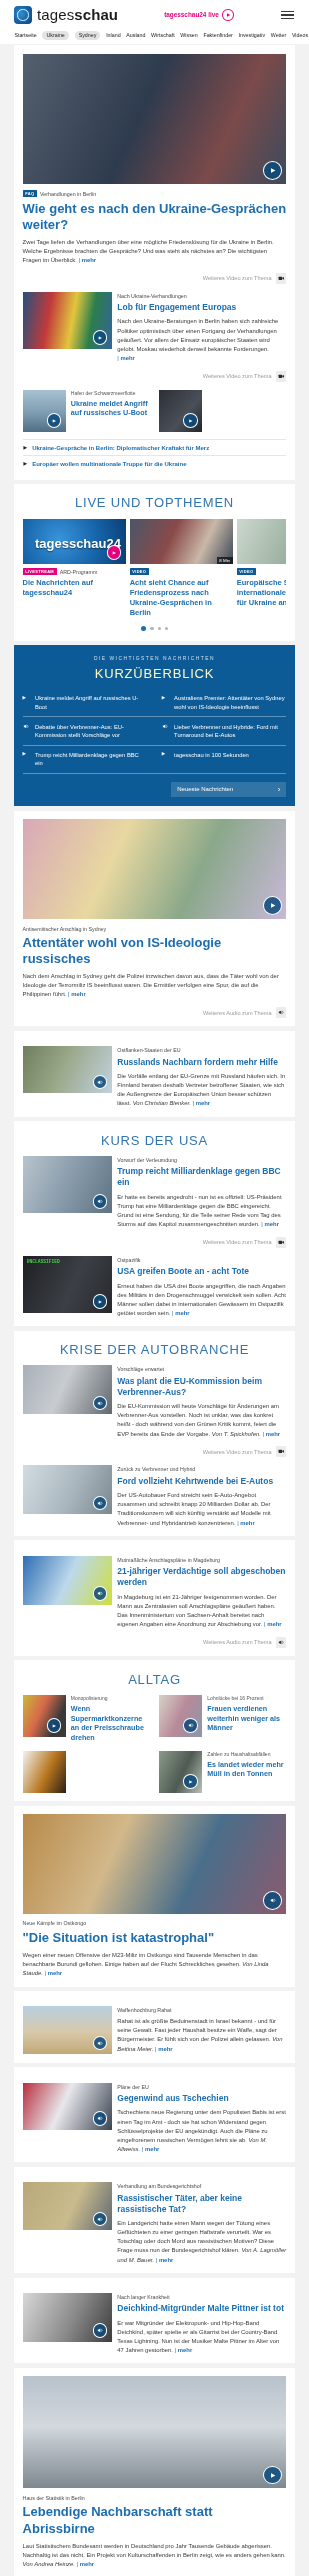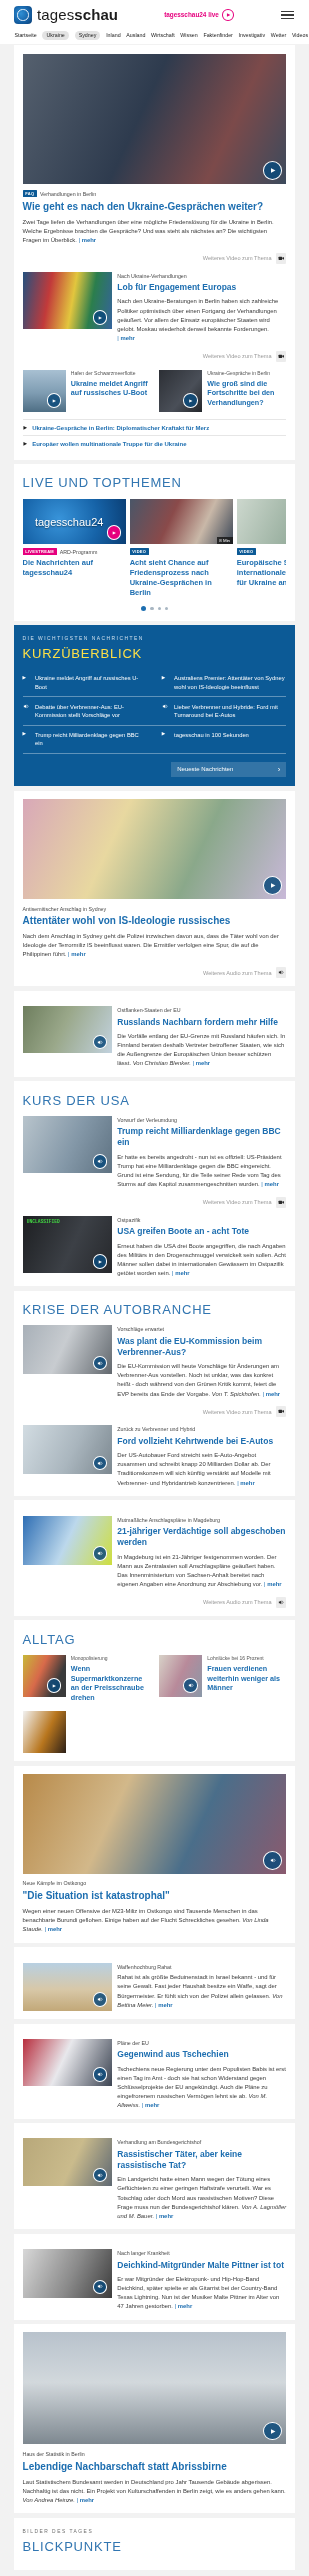--- a/index.html
+++ b/index.html
@@ -40,7 +40,7 @@
   .kickrow{display:flex;gap:3.1px;align-items:center;font-size:5.3px;color:#4a4a4a;margin:1px 0 3.6px;flex-wrap:wrap}
   .badge{background:#0c5a96;color:#fff;font-size:4px;font-weight:700;padding:1.3px 2.6px;letter-spacing:0.3px;text-transform:uppercase;border-radius:0.5px;line-height:1}
   .badge.mag{background:#e6007e}
-  .h-lg{font-size:10px;line-height:1.25;color:#1d6eb0;font-weight:700;margin:0 0 4.6px 0}
+  .h-lg{font-size:13px;line-height:1.25;color:#1d6eb0;font-weight:700;margin:0 0 4.6px 0}
   .h-md{font-size:8.5px;line-height:1.3;color:#1d6eb0;font-weight:700;margin:0 0 4.1px 0}
   .h-sm{font-size:7.2px;line-height:1.32;color:#1d6eb0;font-weight:700;margin:0}
   .teaser{font-size:5.9px;line-height:1.55;color:#3a3a3a;margin:0}

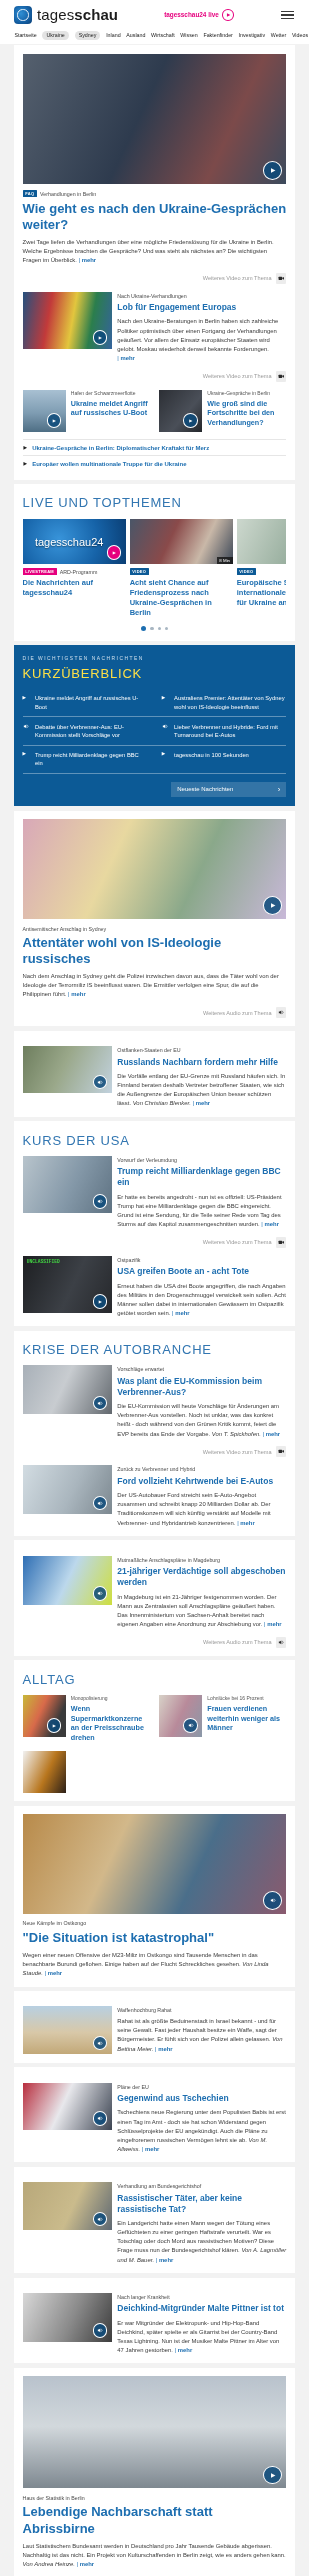--- a/index.html
+++ b/index.html
@@ -172,10 +172,6 @@
           <div class="ph" style="background: linear-gradient(130deg, rgb(44, 47, 53), rgb(74, 79, 88) 60%, rgb(35, 38, 43));">
             <span class="playbtn">▶</span>
           </div>
-          <div>
-            <div class="kick">Ukraine-Gespräche in Berlin</div>
-            <h4 class="h-sm">Wie groß sind die Fortschritte bei den Verhandlungen?</h4>
-          </div>
         </div>
       </div>
       <div class="linklist">

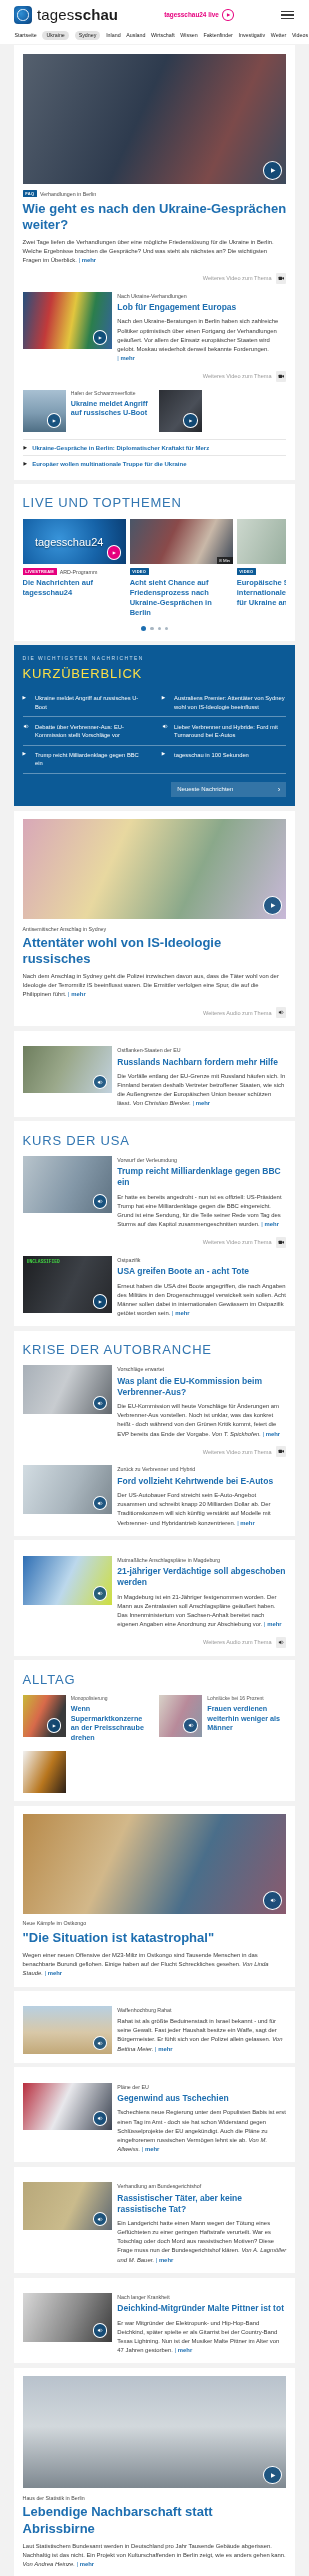--- a/index.html
+++ b/index.html
@@ -22,7 +22,7 @@
   .card{background:#fff;margin:0 14.4px 4.6px 14.4px;padding:7.2px 8.2px 8.2px 8.2px;position:relative}
   .card.blue{background:#0c5a96;color:#fff}
   
-  .shead{text-align:left;margin:4.1px 0 8.2px}
+  .shead{text-align:center;margin:4.1px 0 8.2px}
   .shead .k{font-size:4.9px;letter-spacing:1.5px;color:#6e6e6e;text-transform:uppercase;margin-bottom:4.6px}
   .shead .t{font-size:13px;color:#3276b1;letter-spacing:0.8px;font-weight:400}
   .blue .shead .k{color:#cfe0ee}

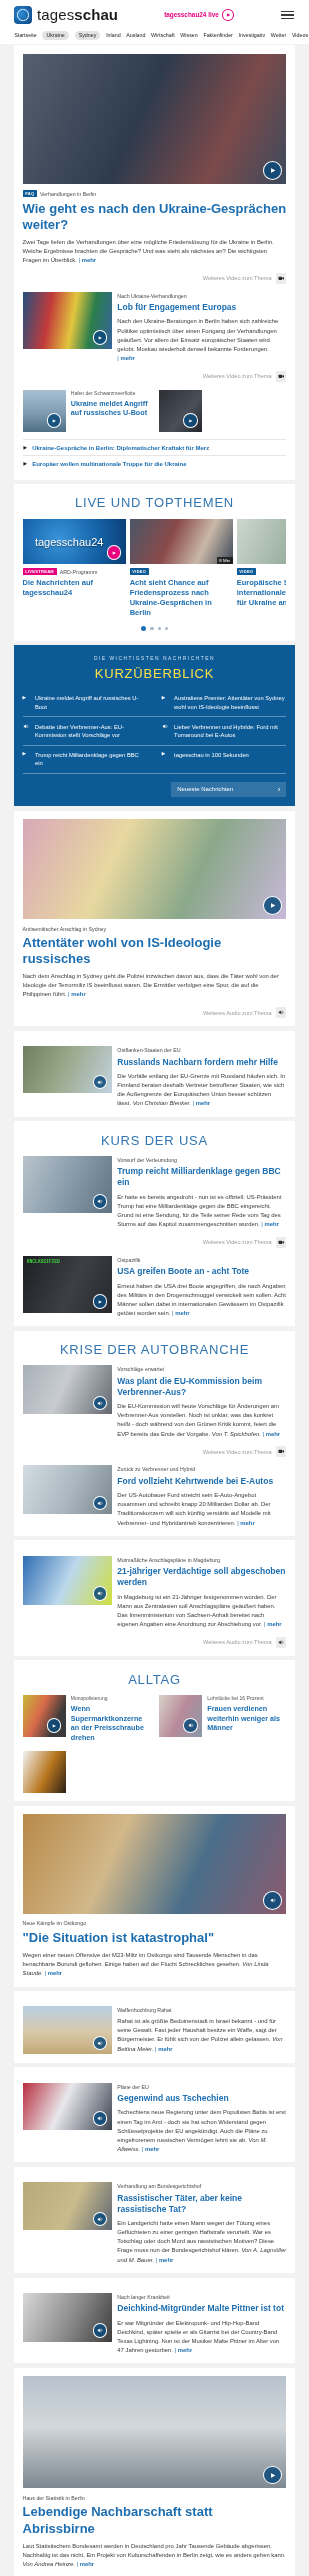--- a/index.html
+++ b/index.html
@@ -29,7 +29,7 @@
   .blue .shead .t{color:#fde047}
   
   .ph{position:relative;background:#ccd4da;overflow:hidden}
-  .ph .ovl-logo{position:absolute;left:12%;top:38%;color:#fff;font-size:11px;font-weight:400;text-shadow:0 0.5px 1.5px rgba(0,0,0,.5)}
+  .ph .ovl-logo{position:absolute;left:12%;top:38%;color:#fff;font-size:13px;font-weight:700;text-shadow:0 0.5px 1.5px rgba(0,0,0,.5)}
   .ph .ovl-uncl{position:absolute;left:4.1px;top:3.1px;color:#43d643;font-family:"Liberation Mono",monospace;font-size:4.6px;font-weight:700}
   .ph .dur{position:absolute;right:0;bottom:0;background:rgba(20,20,20,.8);color:#fff;font-size:4.4px;padding:1px 2.6px}
   .playbtn{position:absolute;right:4.1px;bottom:4.1px;width:12.4px;height:12.4px;border:1px solid #fff;border-radius:50%;background:rgba(12,74,122,.85);color:#fff;display:flex;align-items:center;justify-content:center;font-size:4.1px;padding-left:0.5px;box-sizing:content-box}

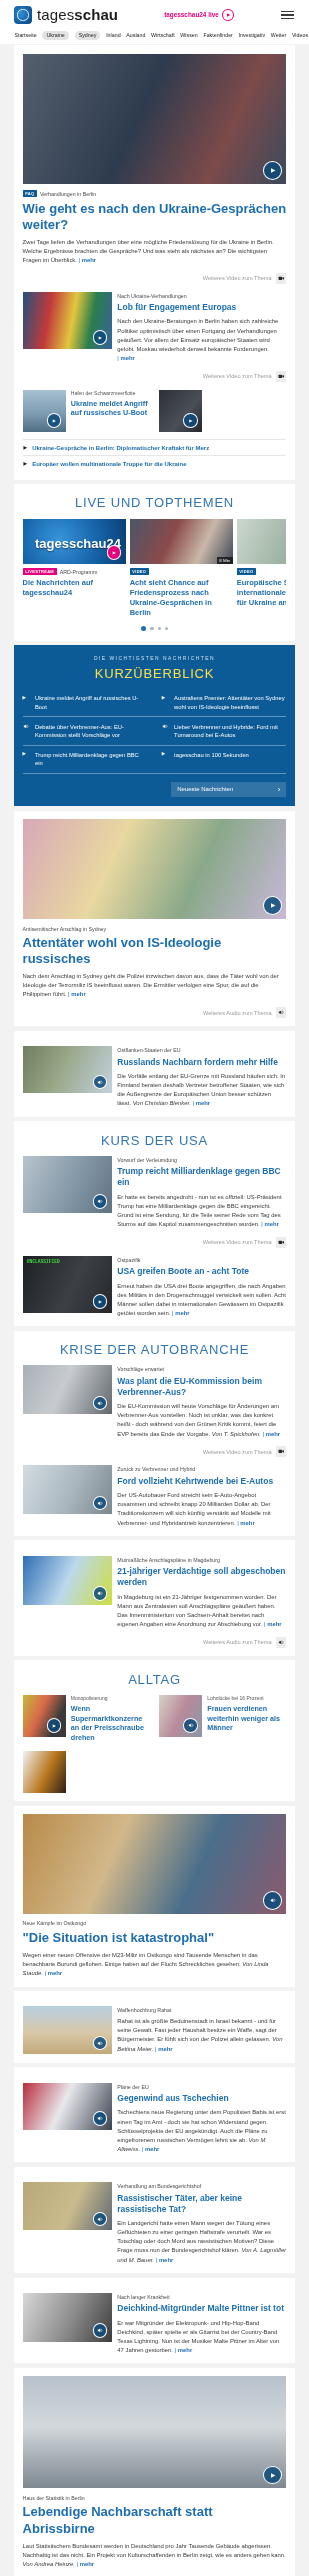--- a/index.html
+++ b/index.html
@@ -26,7 +26,7 @@
   .shead .k{font-size:4.9px;letter-spacing:1.5px;color:#6e6e6e;text-transform:uppercase;margin-bottom:4.6px}
   .shead .t{font-size:13px;color:#3276b1;letter-spacing:0.8px;font-weight:400}
   .blue .shead .k{color:#cfe0ee}
-  .blue .shead .t{color:#fde047}
+  .blue .shead .t{color:#fef9c3}
   
   .ph{position:relative;background:#ccd4da;overflow:hidden}
   .ph .ovl-logo{position:absolute;left:12%;top:38%;color:#fff;font-size:13px;font-weight:700;text-shadow:0 0.5px 1.5px rgba(0,0,0,.5)}

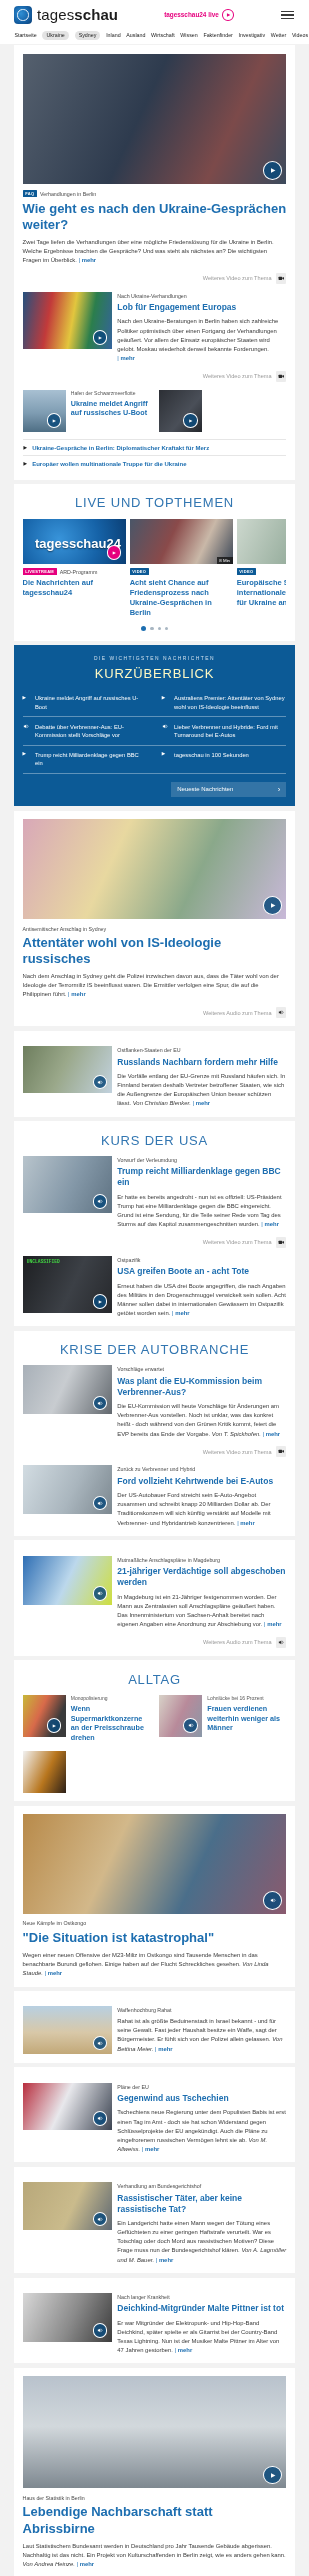--- a/index.html
+++ b/index.html
@@ -464,6 +464,15 @@
         <div class="mini">
           <div class="ph" style="background: linear-gradient(115deg, rgb(242, 242, 242), rgb(184, 118, 30) 55%, rgb(44, 32, 24));"></div>
         </div>
+        <div class="mini">
+          <div class="ph" style="background: linear-gradient(115deg, rgb(138, 154, 138), rgb(78, 90, 82) 55%, rgb(184, 194, 184));">
+            <span class="playbtn">▶</span>
+          </div>
+          <div>
+            <div class="kick">Zahlen zu Haushaltsabfällen</div>
+            <h4 class="h-sm">Es landet wieder mehr Müll in den Tonnen</h4>
+          </div>
+        </div>
       </div>
     </section>
     <section class="card">

